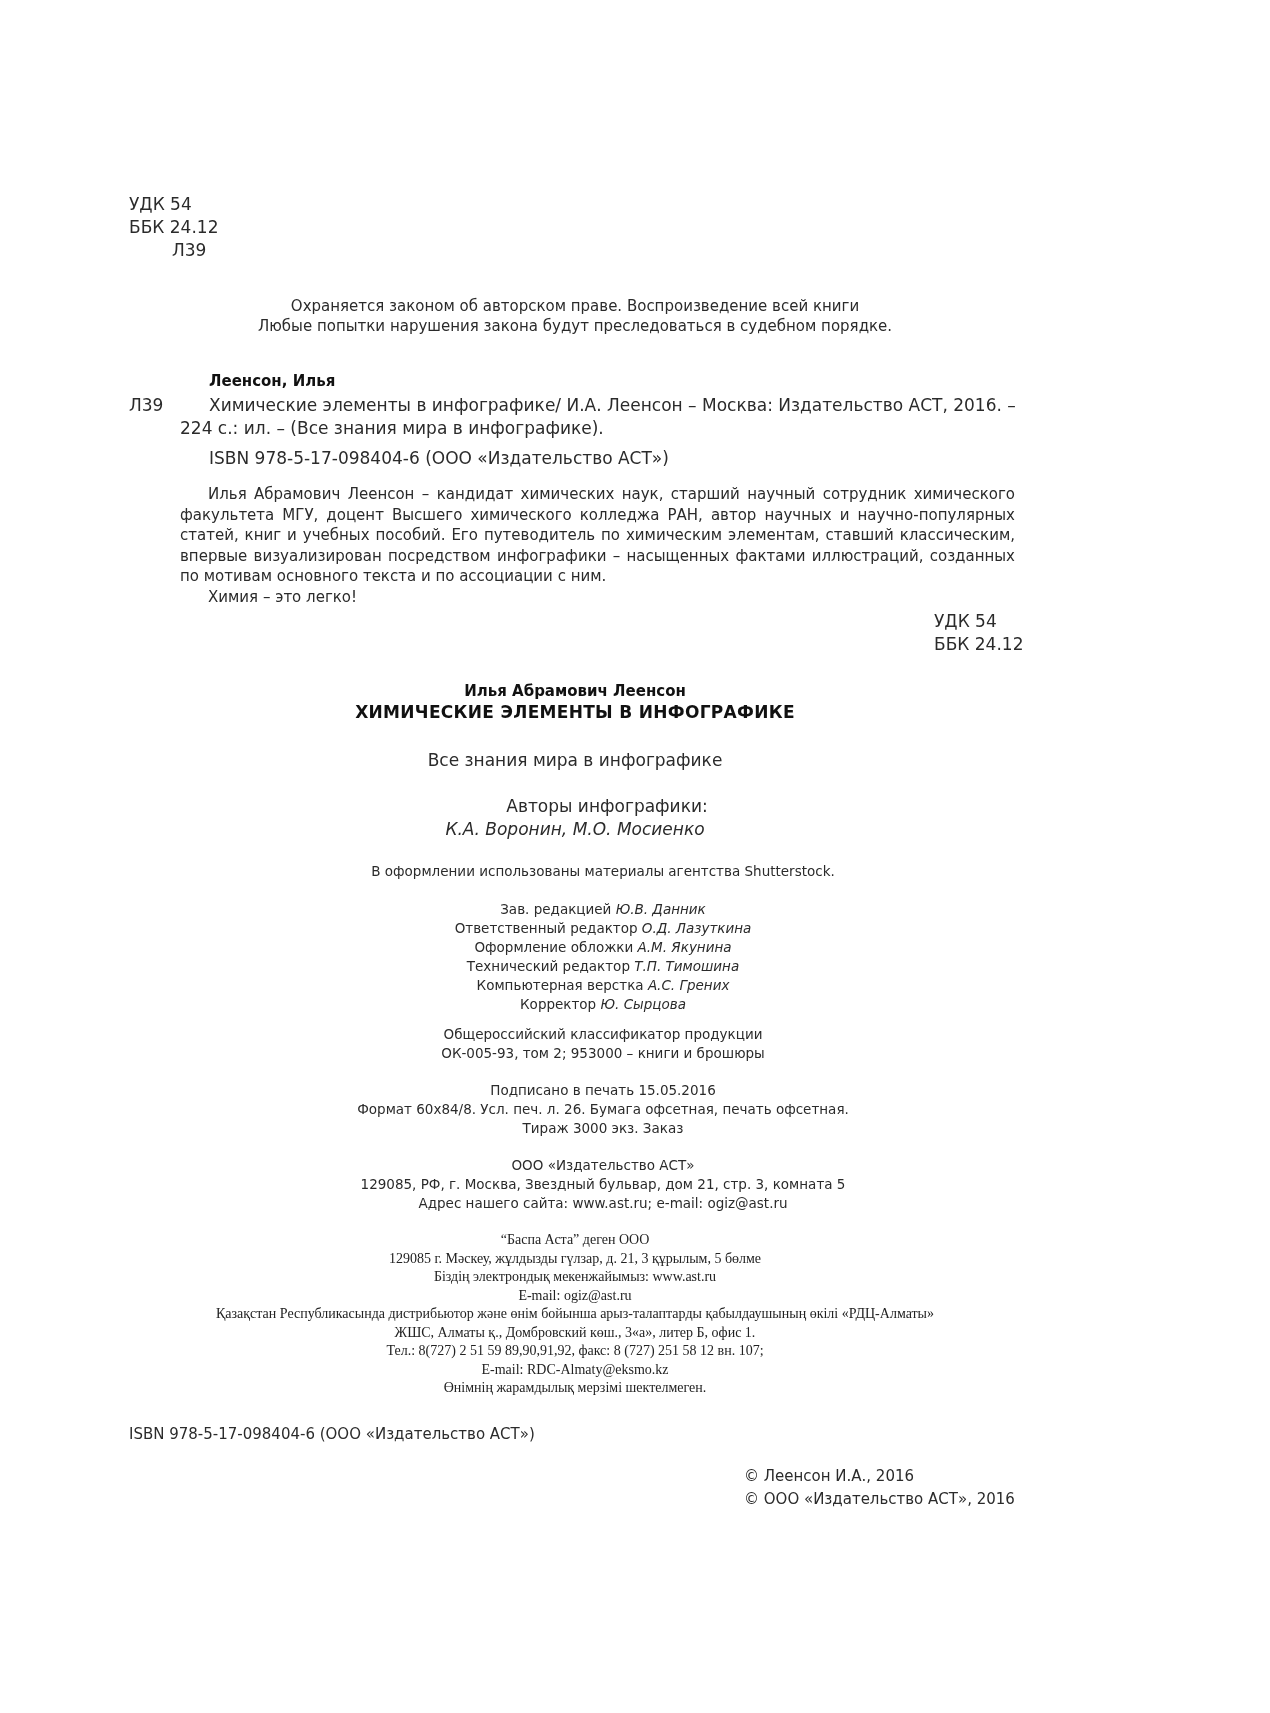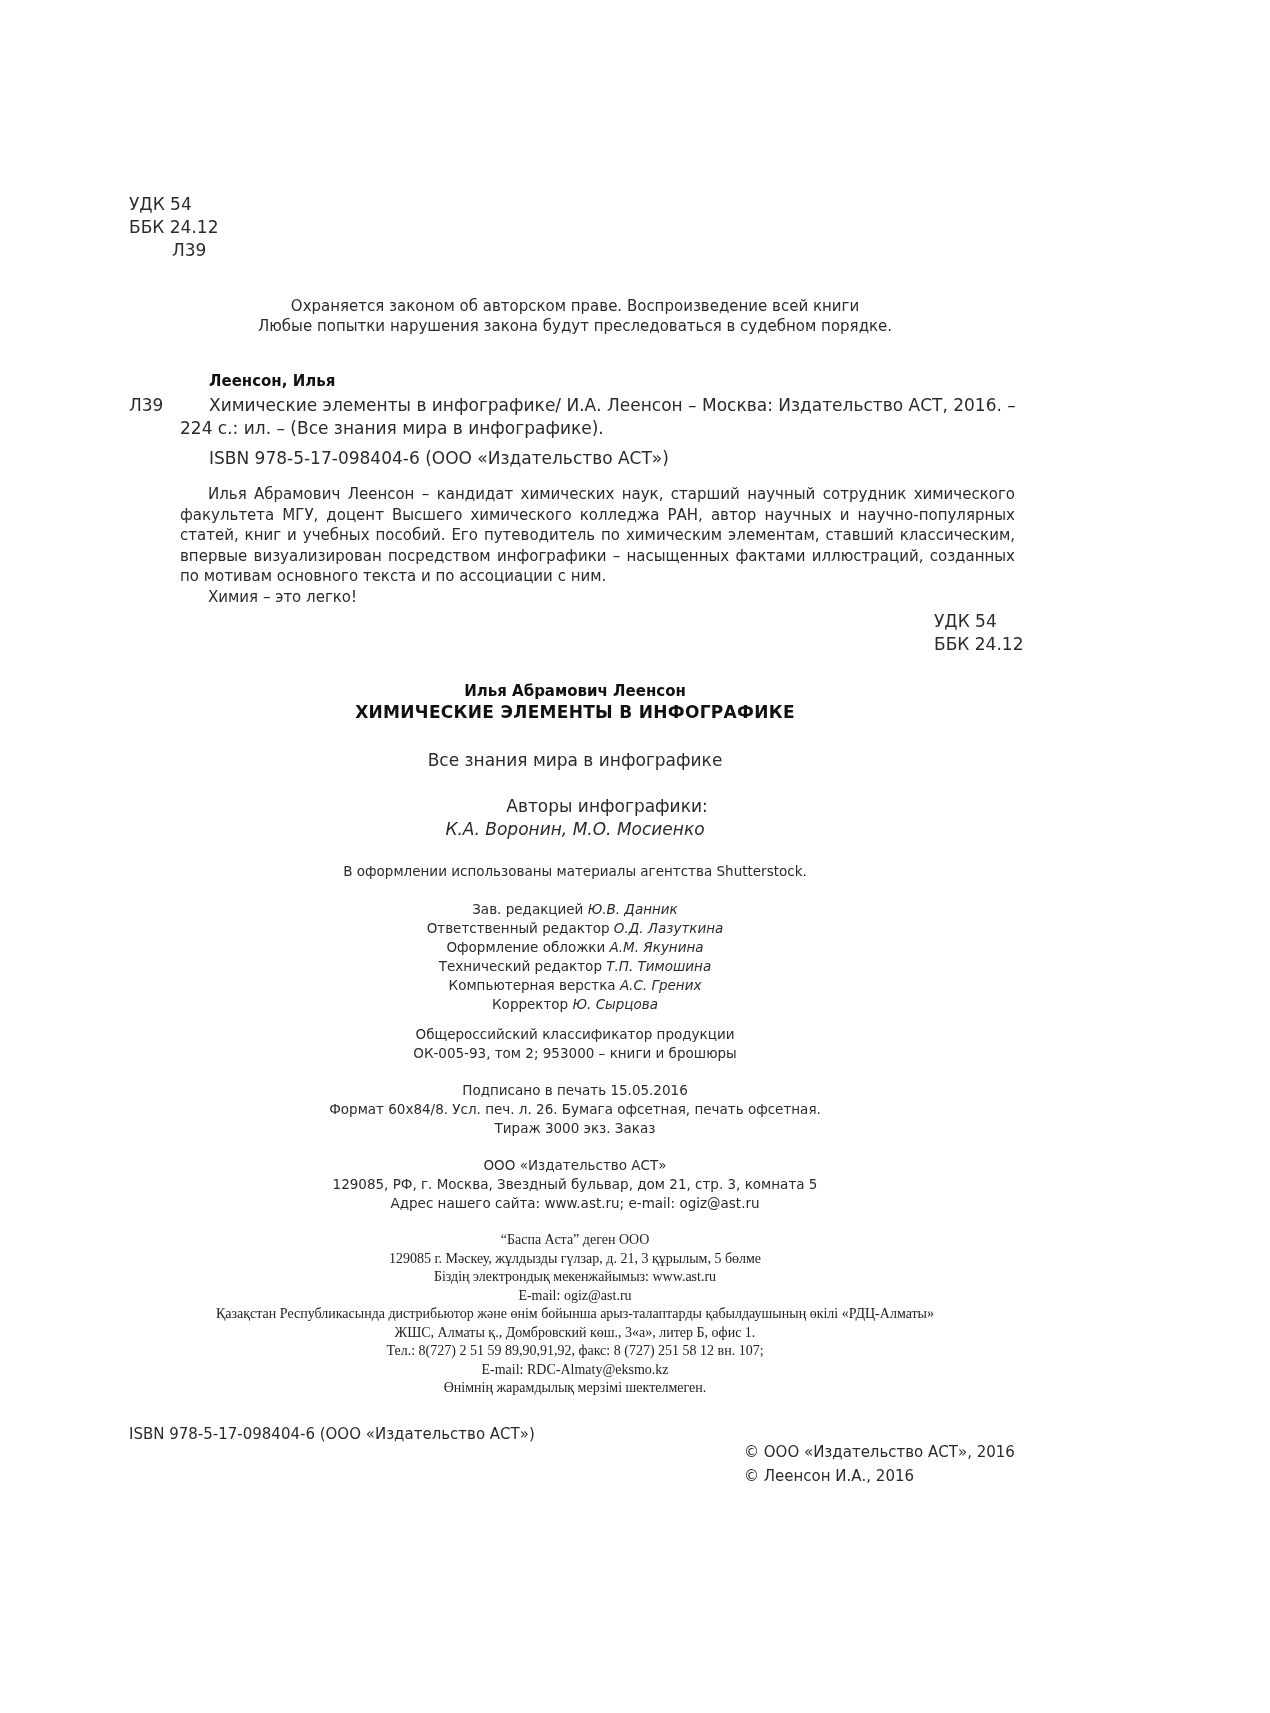--- a/index.html
+++ b/index.html
@@ -11,7 +11,7 @@
     .abs { position: absolute; white-space: nowrap; }
     .s18 { font-size: 17px; line-height: 22px; }
     .s16 { font-size: 15px; line-height: 20px; }
-    .s14 { font-size: 13.5px; line-height: 19px; }
+    .s14 { font-size: 13.5px; line-height: 19px; padding-left: 28px; }
     .center { text-align: center; left: 0; width: 1150px; }
     .center .line { display: block; }
     .bold { font-weight: bold; color: #111; }

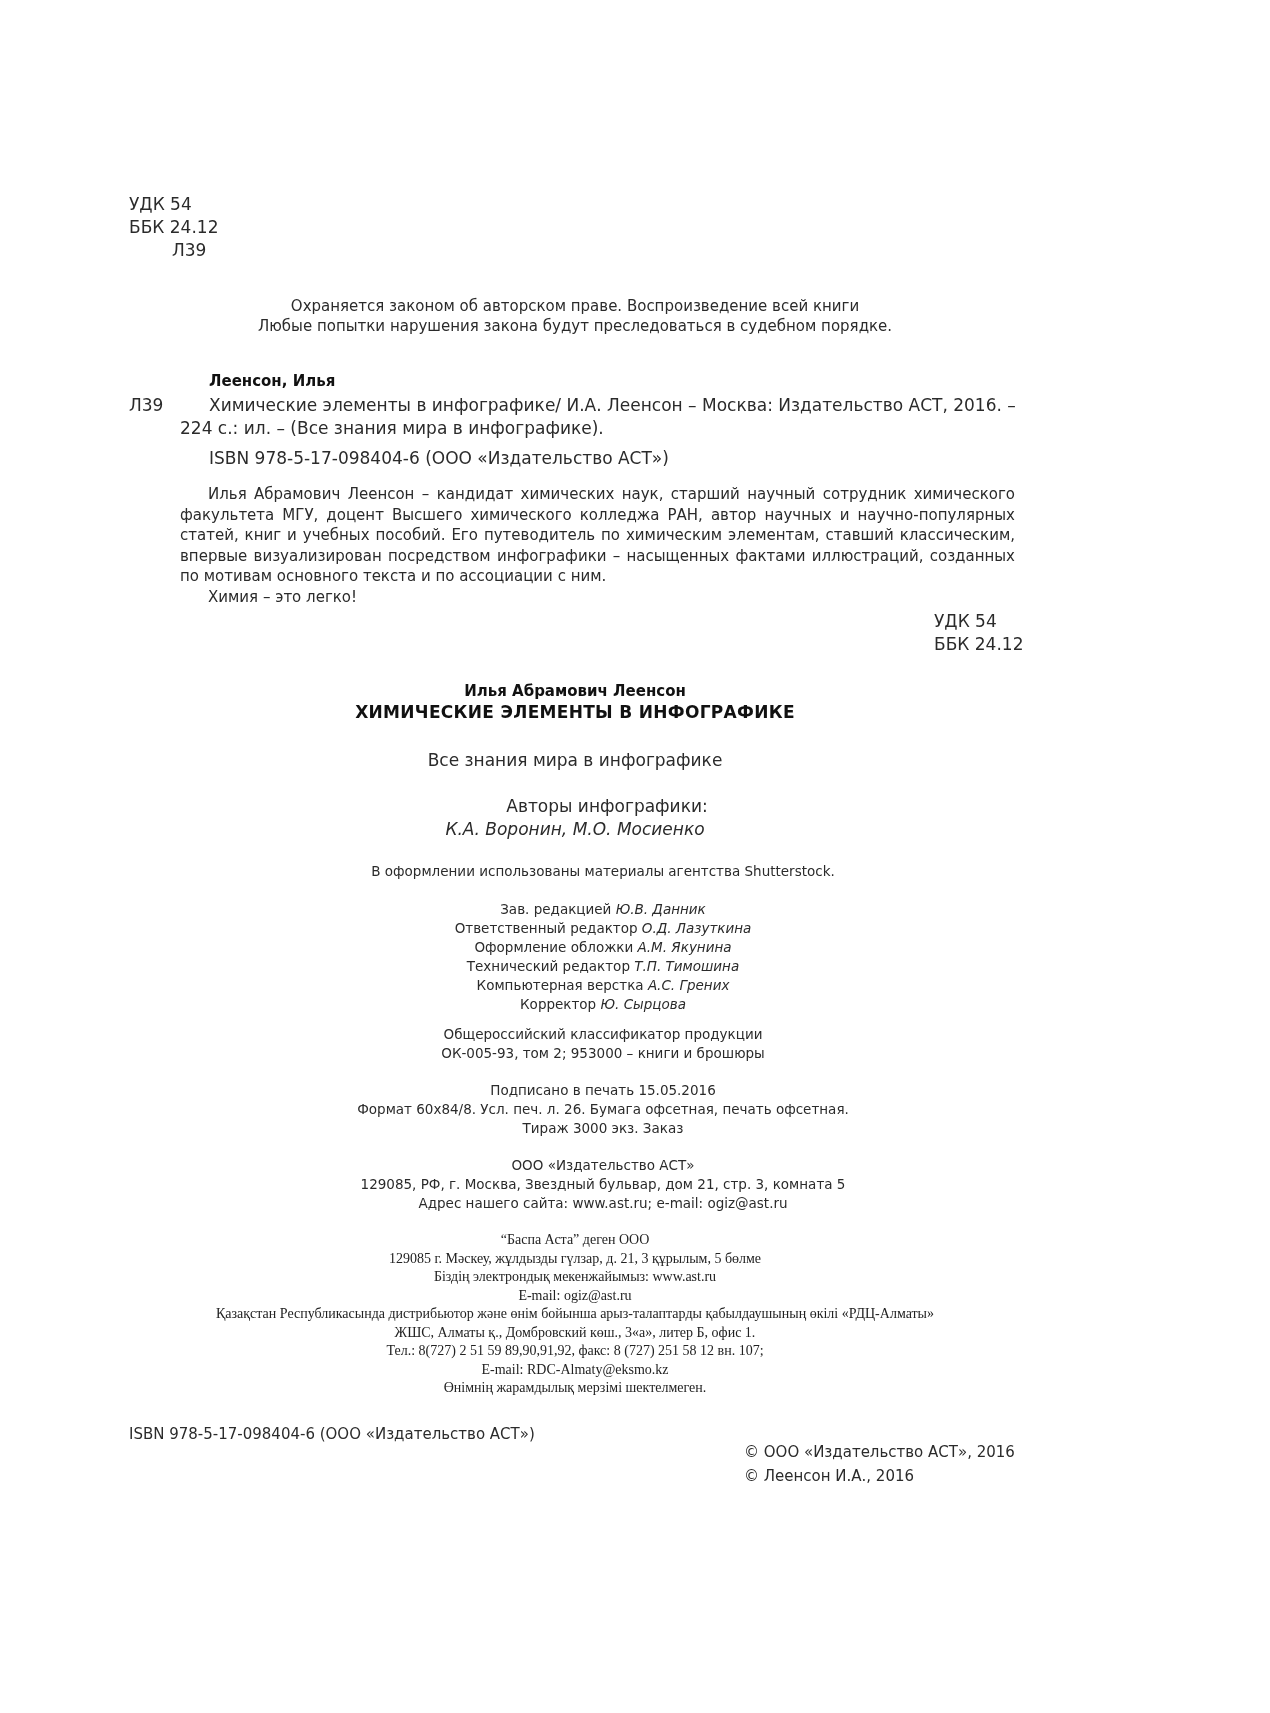--- a/index.html
+++ b/index.html
@@ -98,6 +98,6 @@
 <div class="abs s16" style="left:129px; top:1424px;">ISBN 978-5-17-098404-6 (ООО «Издательство АСТ»)</div>
 
 <div class="abs s16" style="left:744px; top:1466px;">© Леенсон И.А., 2016</div>
-<div class="abs s16" style="left:744px; top:1442px;">© ООО «Издательство АСТ», 2016</div>
+<div class="abs s16" style="left:744px; top:1489px;">© ООО «Издательство АСТ», 2016</div>
 
 </body></html>

